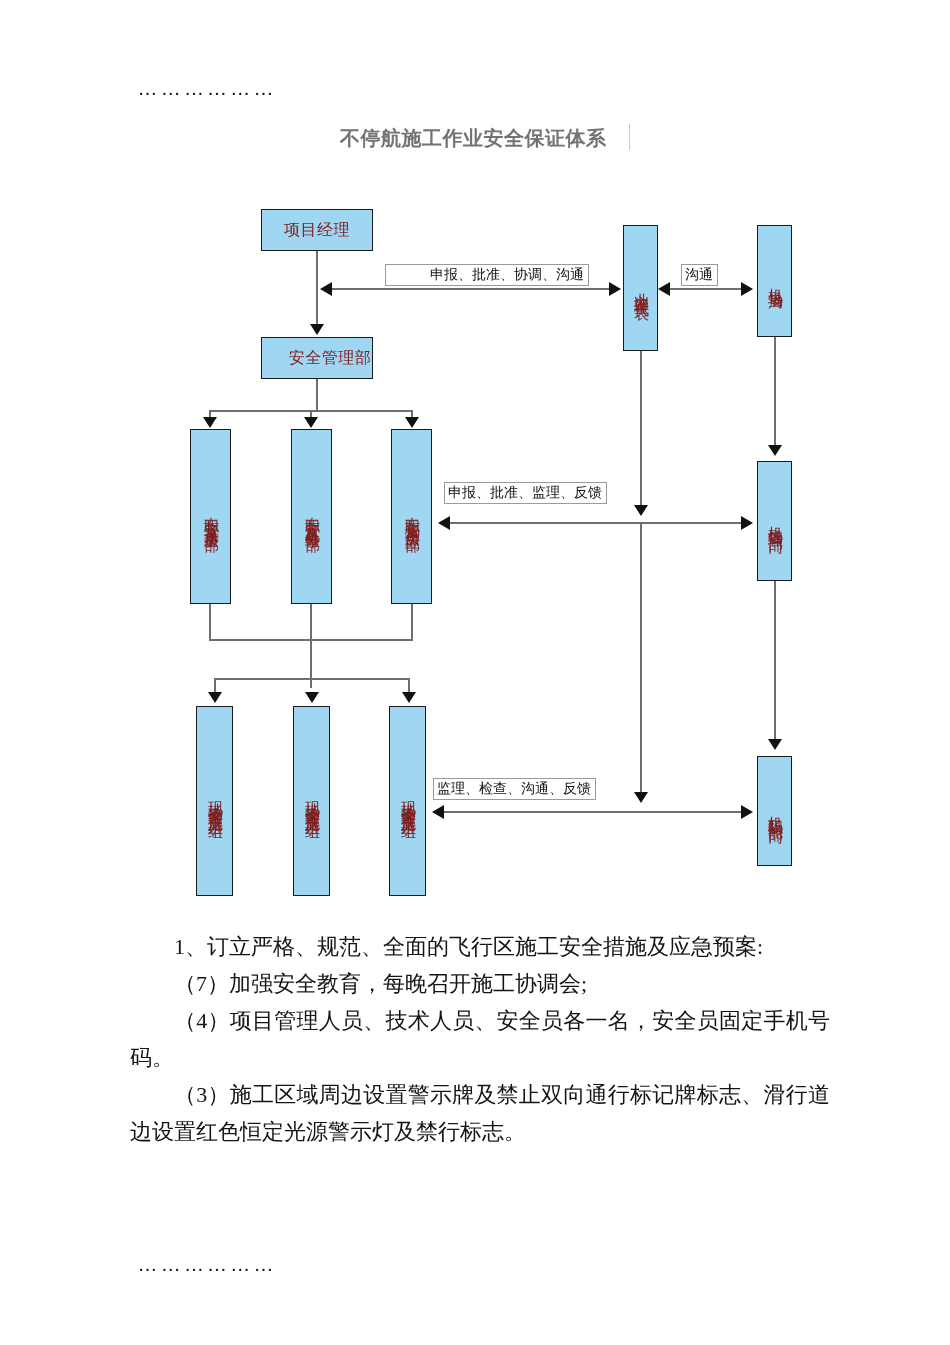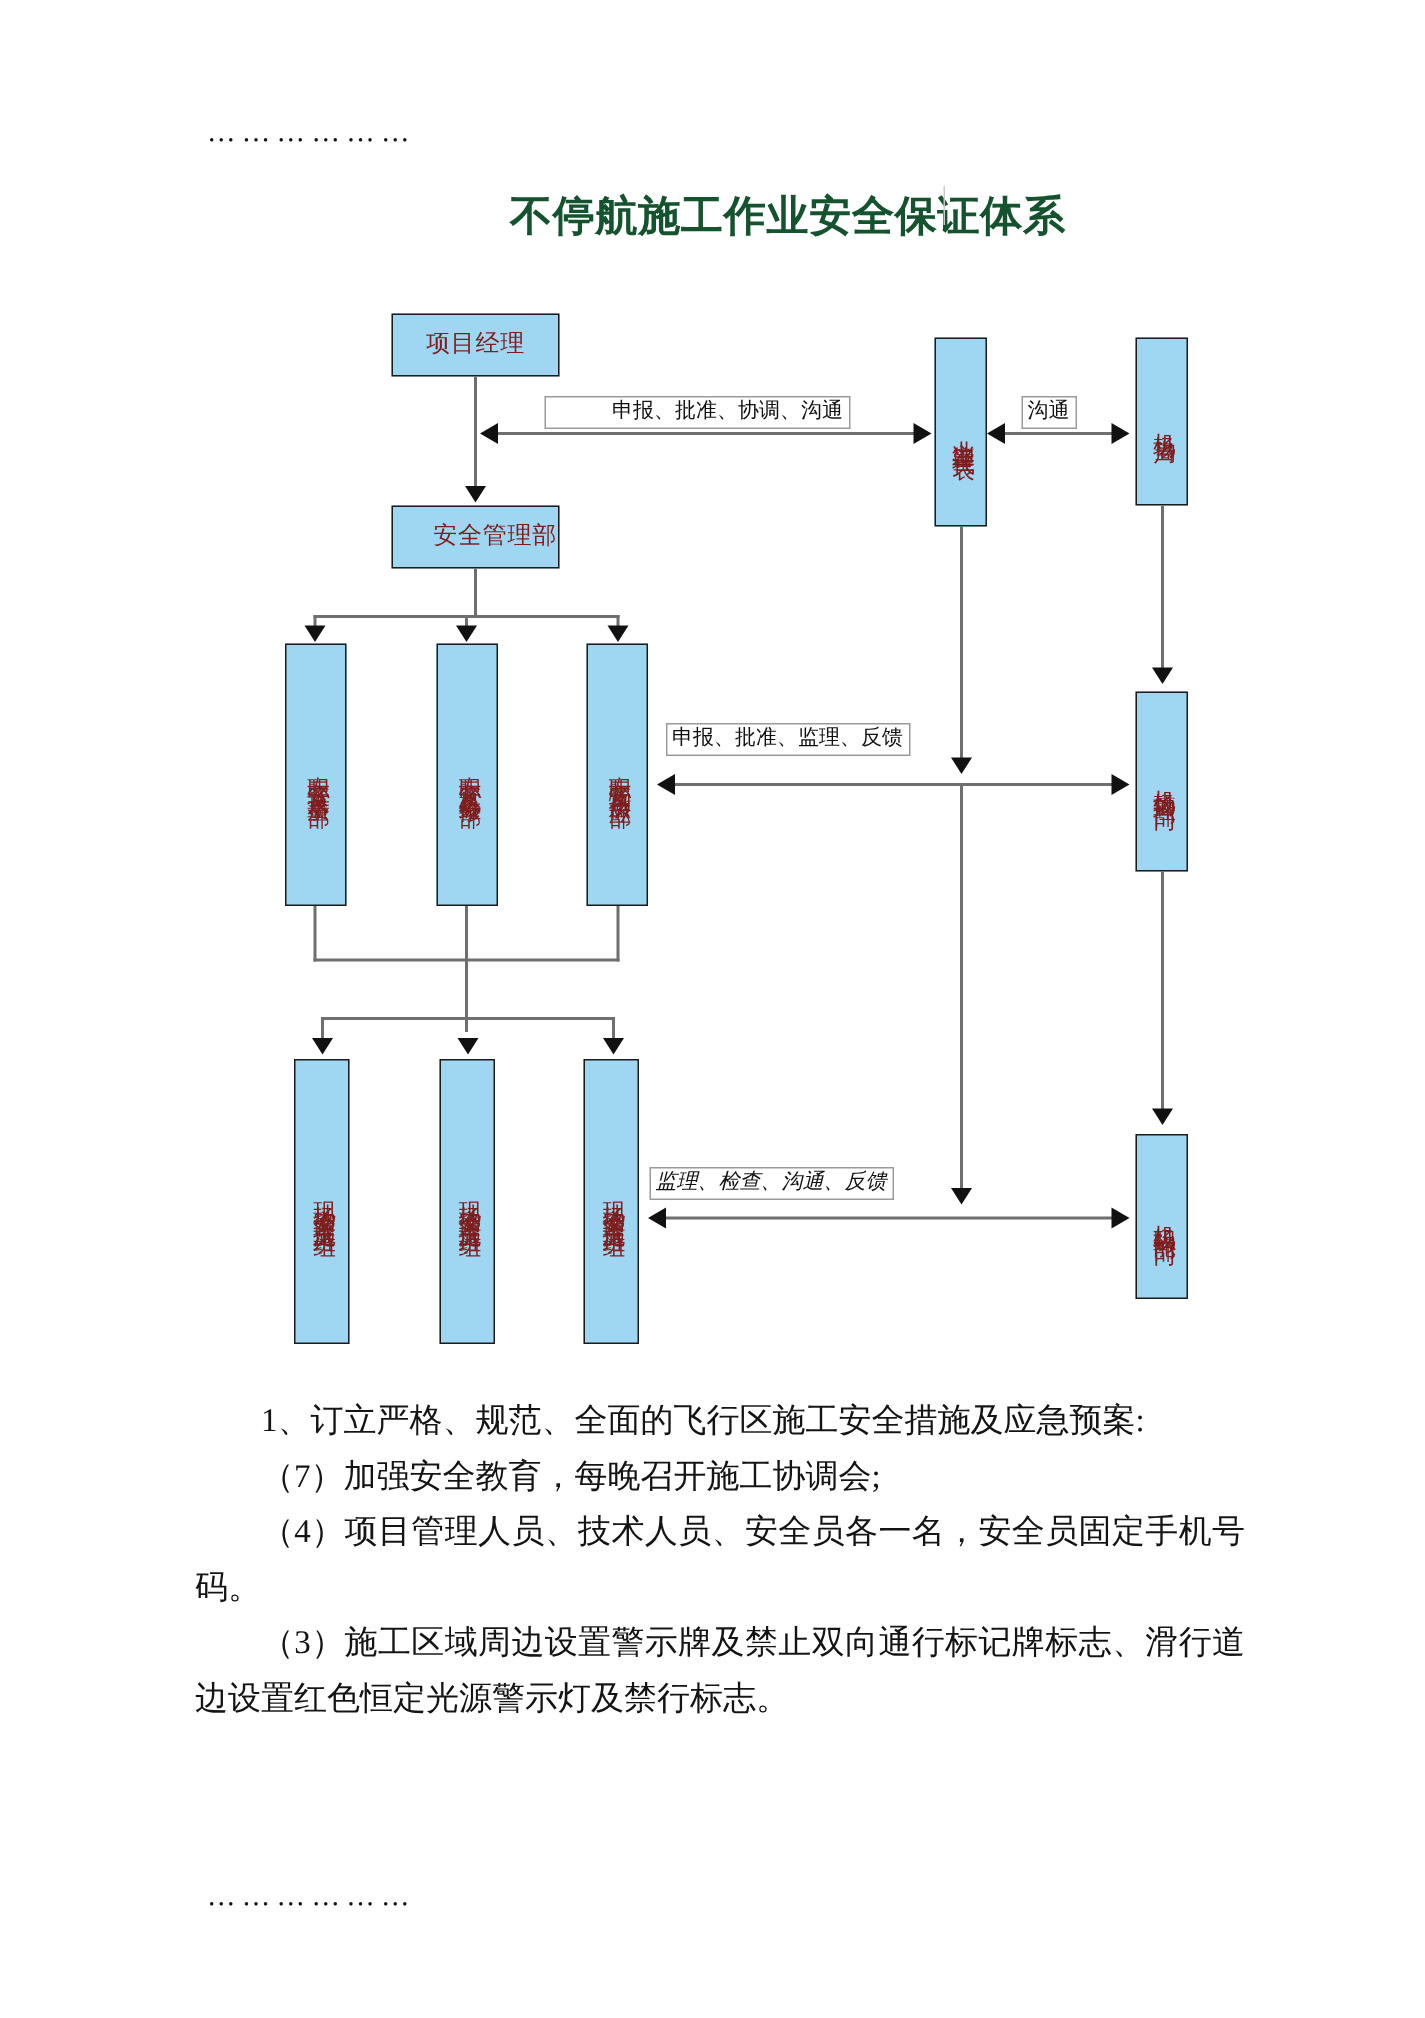--- a/index.html
+++ b/index.html
@@ -34,9 +34,9 @@
   .doc-title {
     position: absolute;
     font-family: "Liberation Sans", "DejaVu Sans", sans-serif;
-    font-size: 28px;
+    font-size: 20px;
     font-weight: 700;
-    color: #14532d;
+    color: #737373;
     letter-spacing: 0.5px;
     white-space: nowrap;
   }

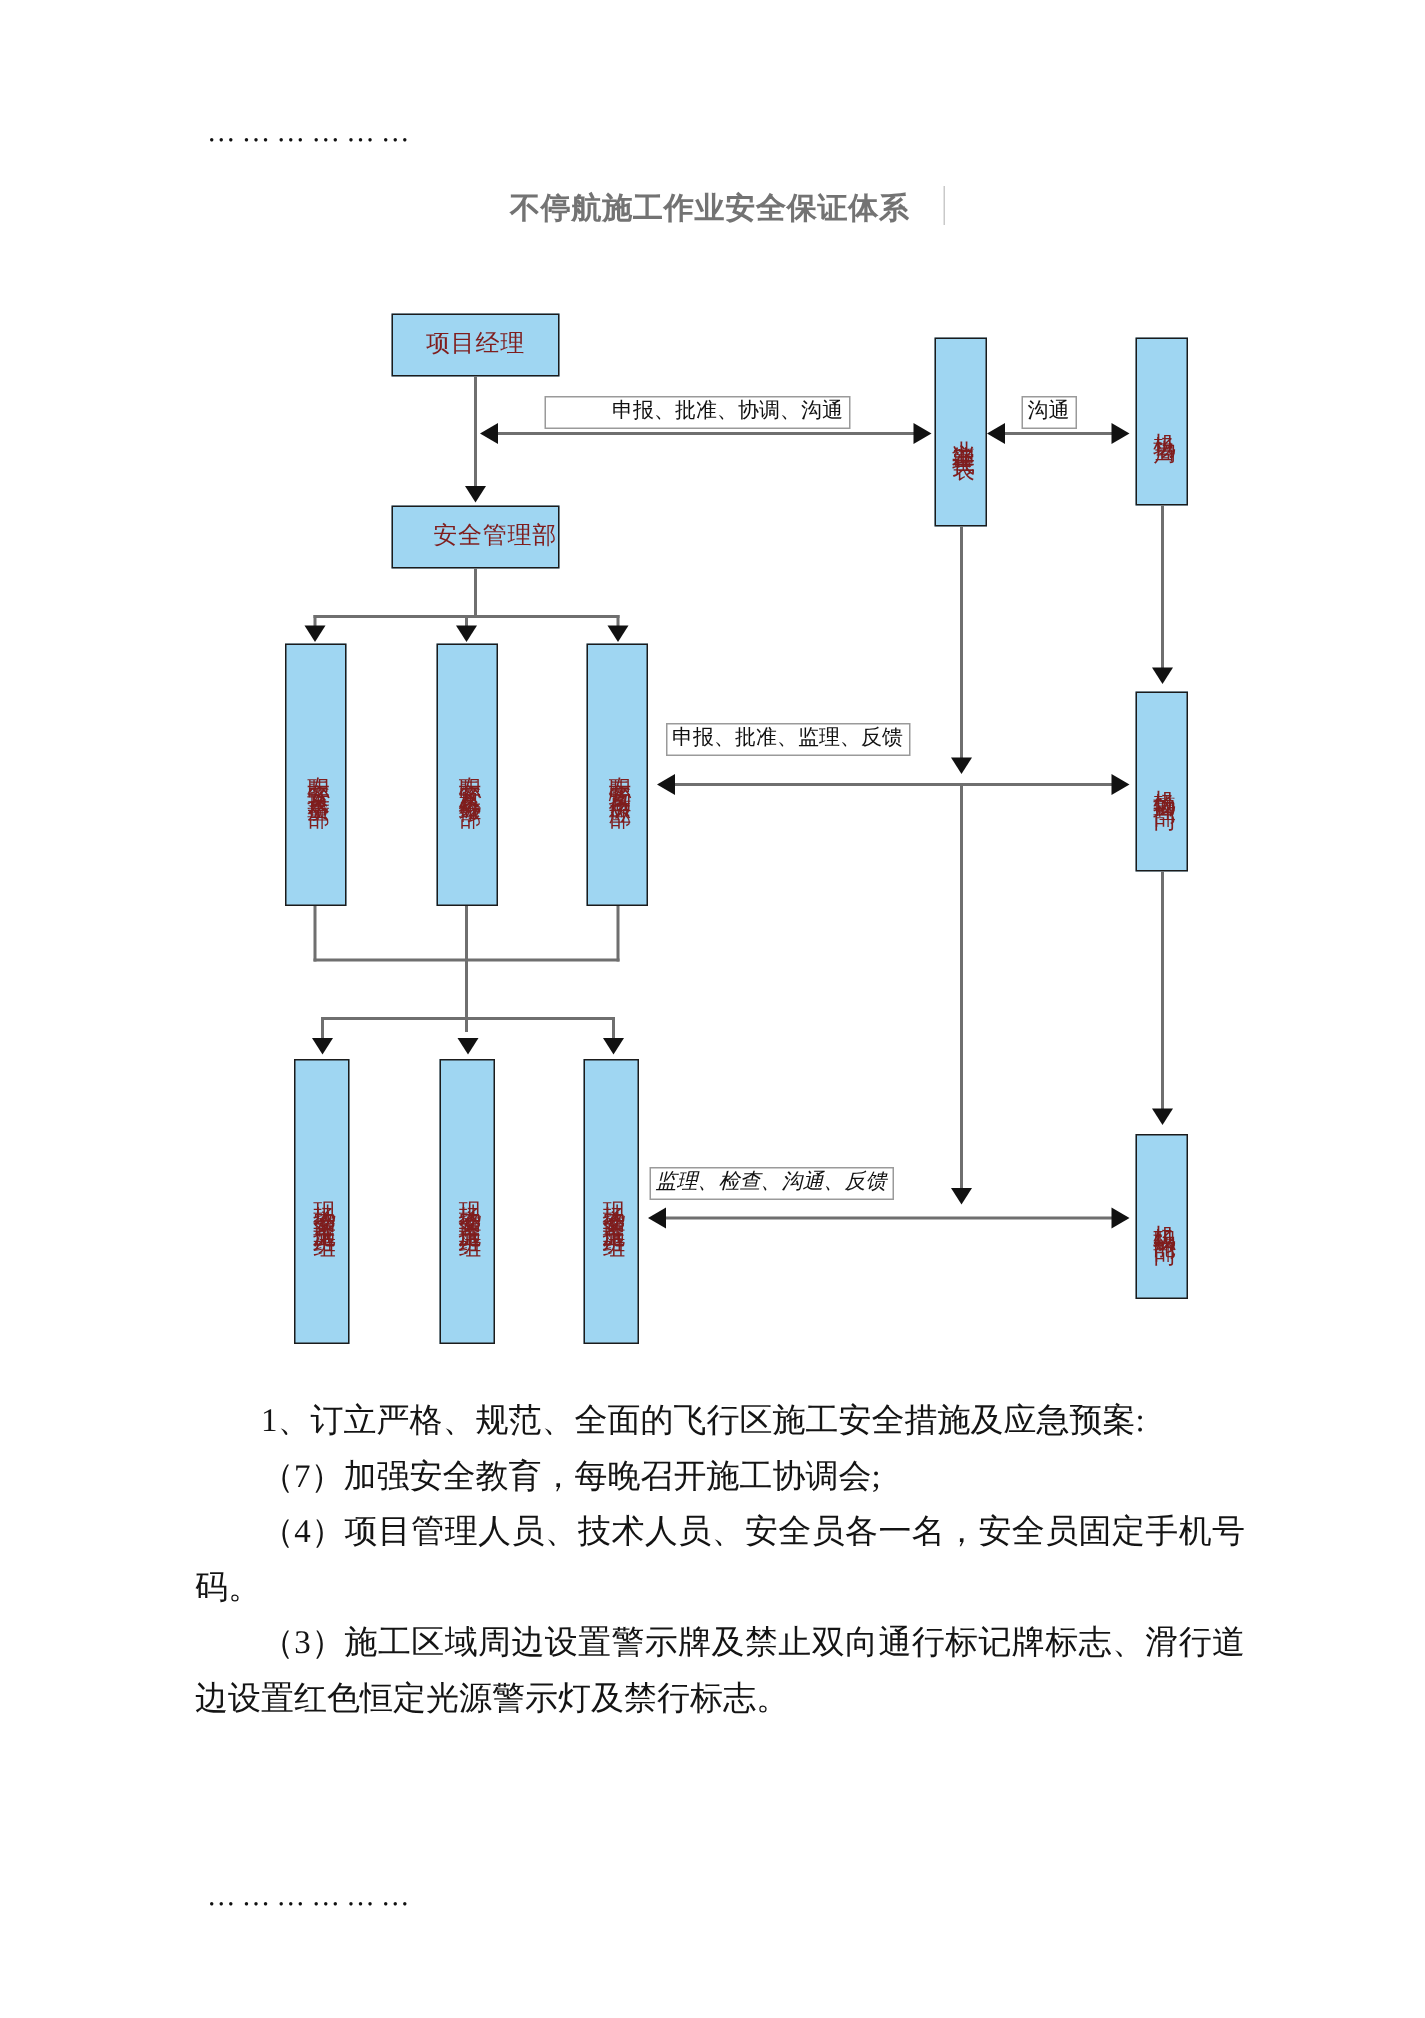--- a/index.html
+++ b/index.html
@@ -169,7 +169,7 @@
   <div class="ln h" style="left:329px; top:288px; width:290px;"></div>
   <div class="arrow left" style="left:320px; top:282px;"></div>
   <div class="arrow right" style="left:609px; top:282px;"></div>
-  <div class="edge-label" style="left:363px; top:264px;padding-left:44px;">申报、批准、协调、沟通</div>
+  <div class="edge-label" style="left:385px; top:264px;padding-left:44px;">申报、批准、协调、沟通</div>
 
   <div class="ln h" style="left:667px; top:288px; width:84px;"></div>
   <div class="arrow left" style="left:658px; top:282px;"></div>

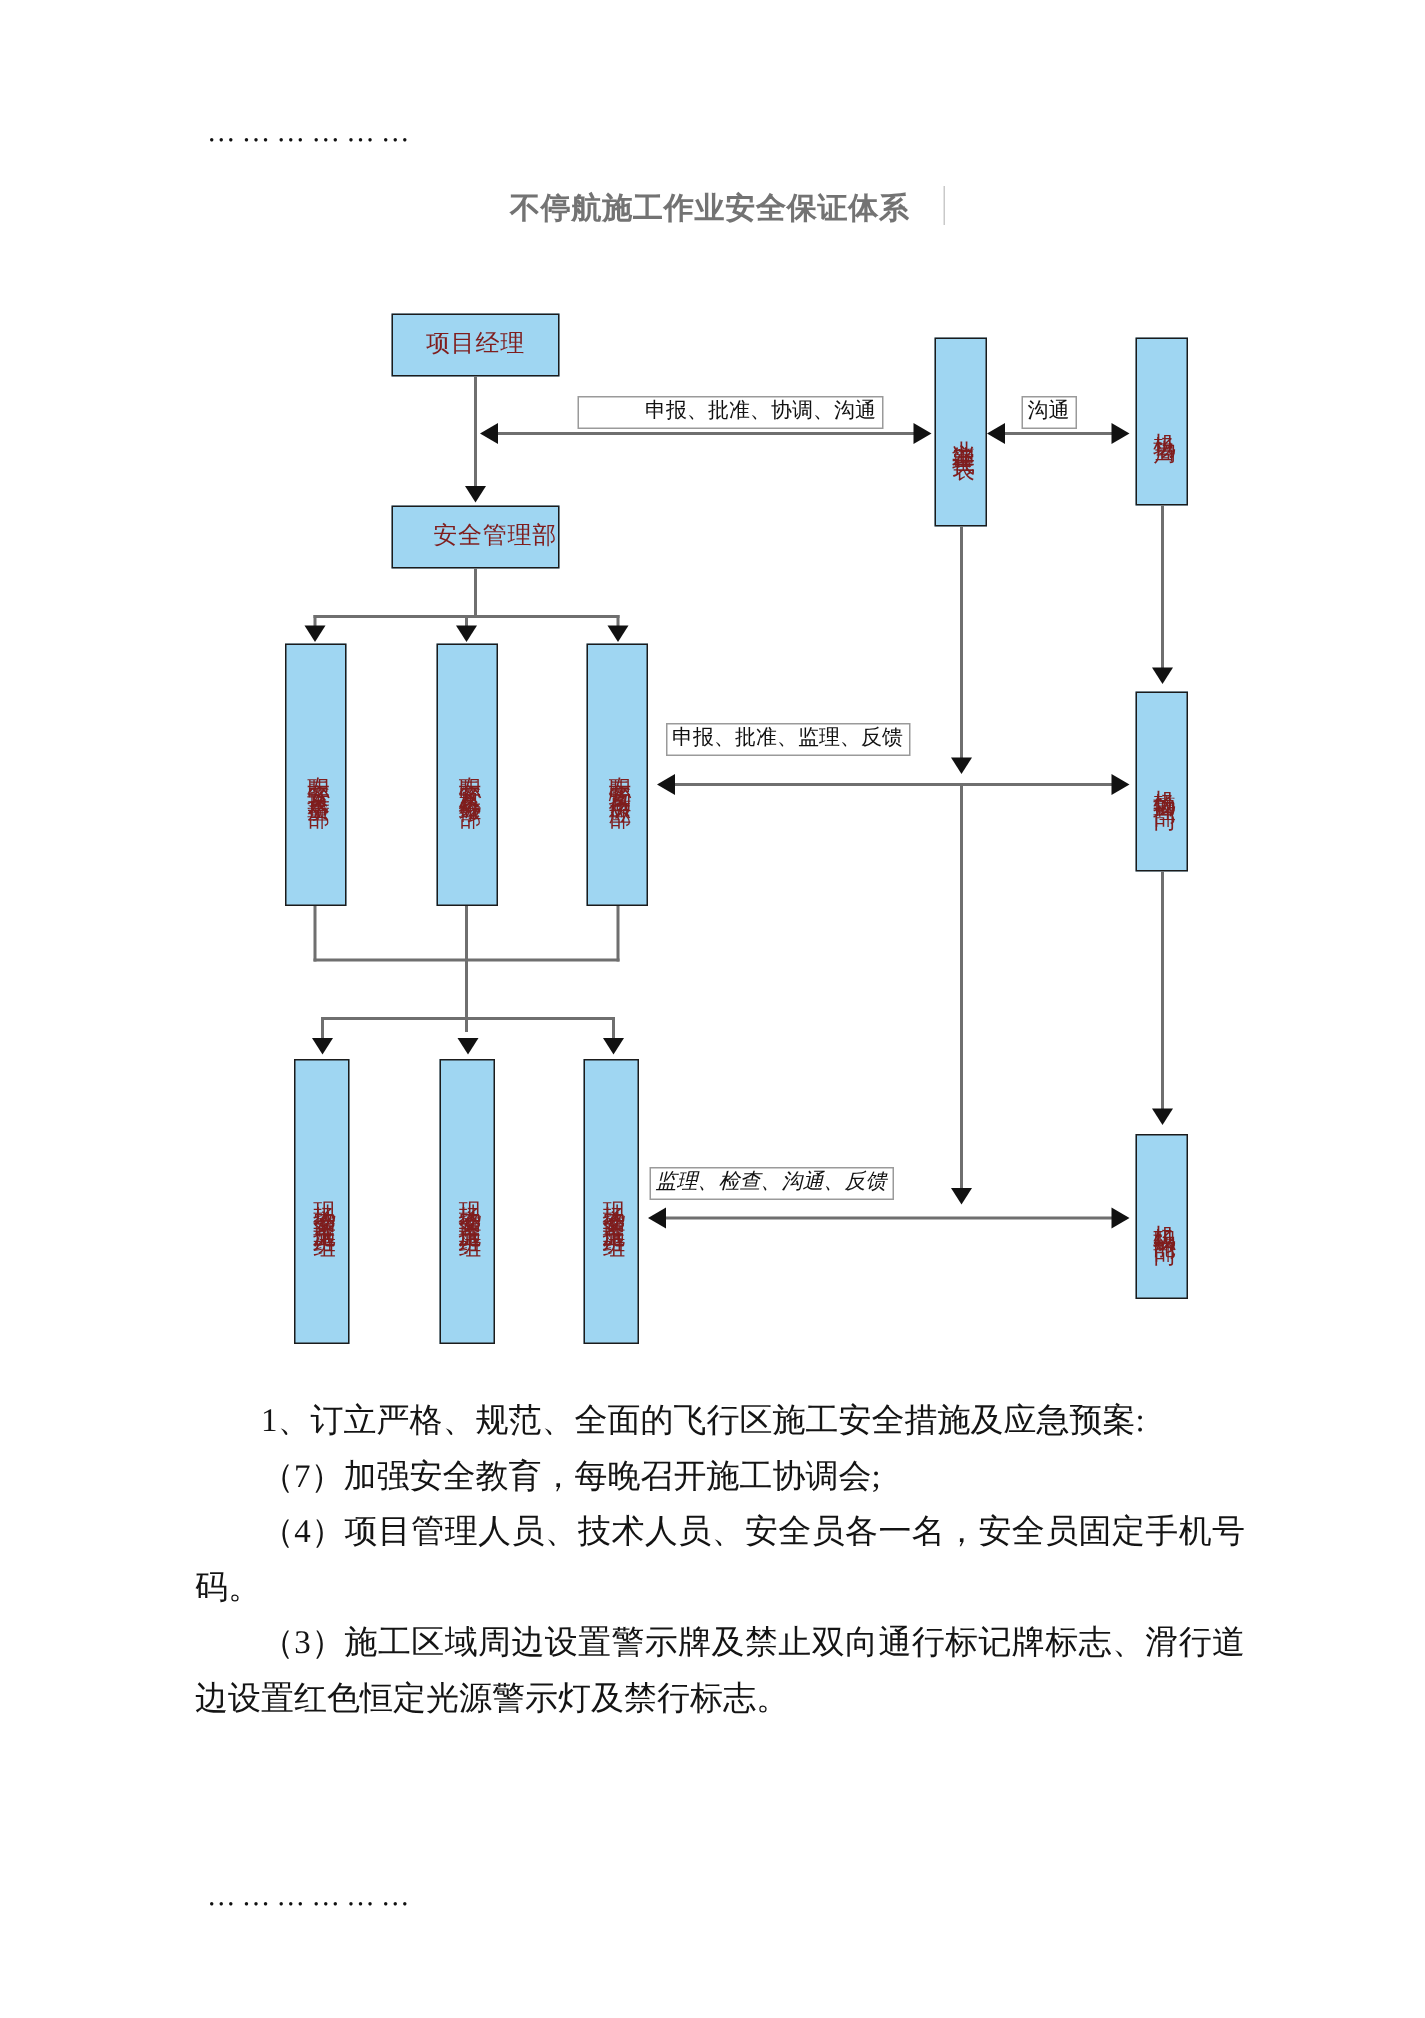--- a/index.html
+++ b/index.html
@@ -217,7 +217,7 @@
   <div class="ln h" style="left:441px; top:811px; width:310px;"></div>
   <div class="arrow left" style="left:432px; top:805px;"></div>
   <div class="arrow right" style="left:741px; top:805px;"></div>
-  <div class="edge-label" style="left:433px; top:778px;font-style:italic;">监理、检查、沟通、反馈</div>
+  <div class="edge-label" style="left:433px; top:778px;">监理、检查、沟通、反馈</div>
 
   <div class="body-text" style="top:928px;">
     <p class="indent">1、订立严格、规范、全面的飞行区施工安全措施及应急预案:</p>

